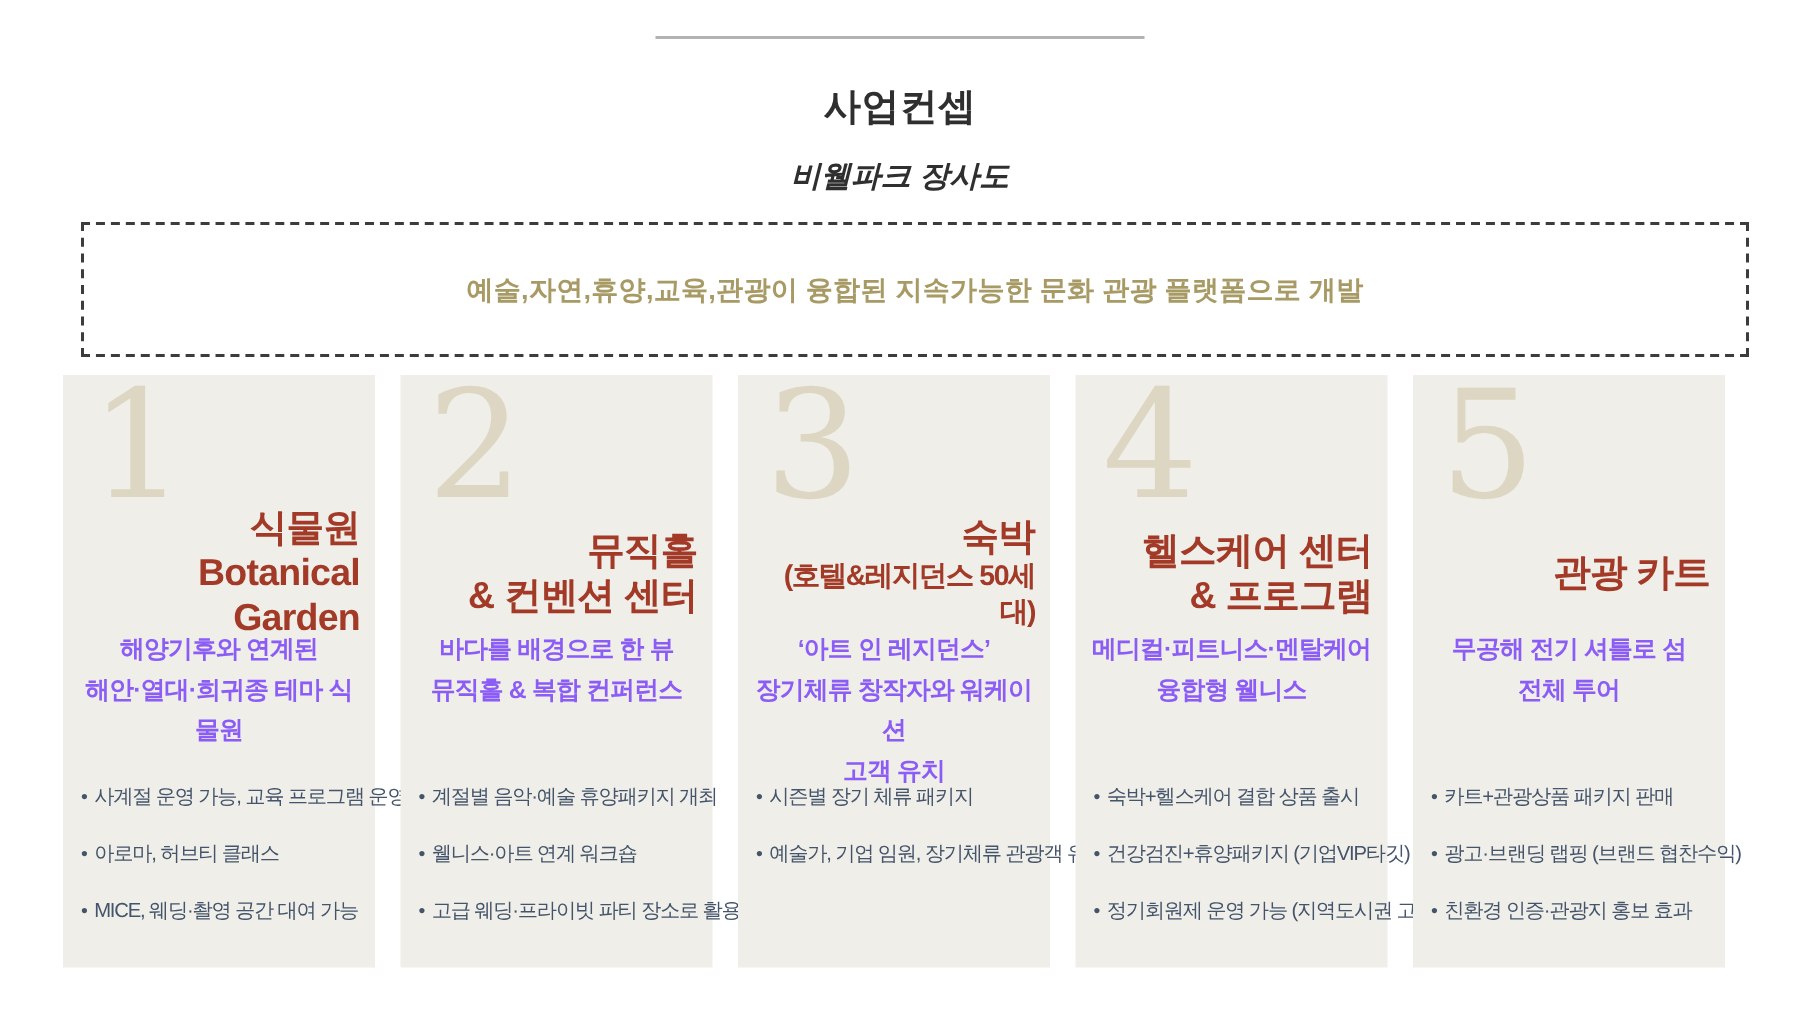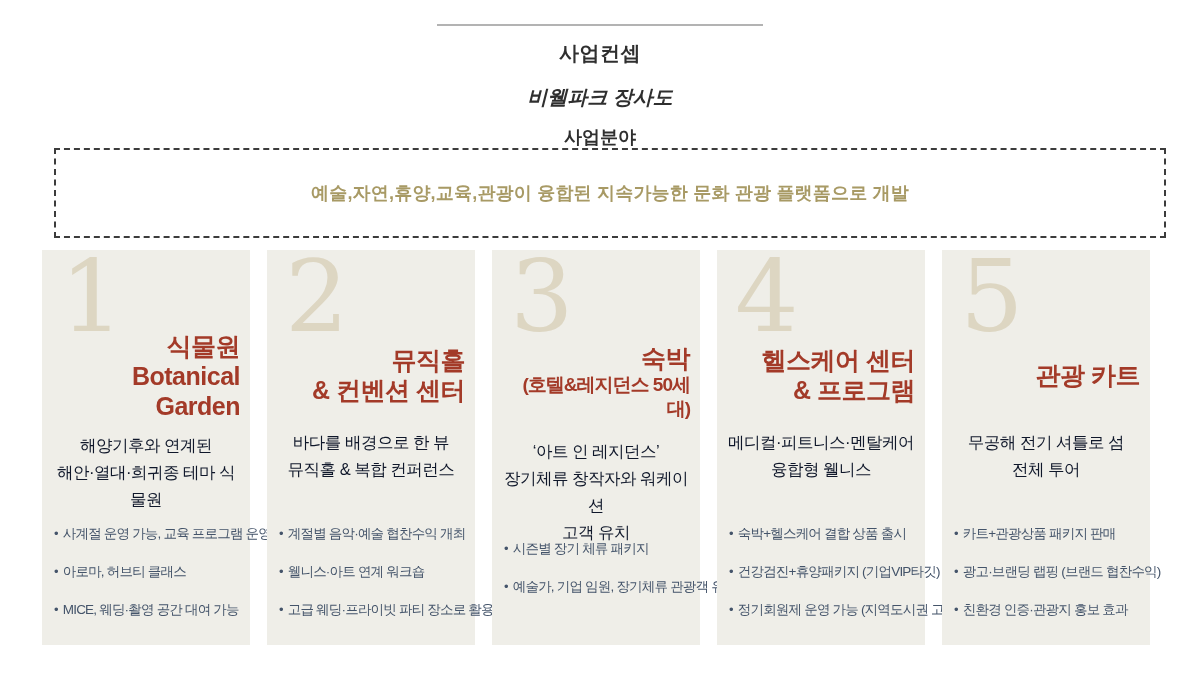--- a/index.html
+++ b/index.html
@@ -17,7 +17,7 @@
     border-top:2px solid #b3b3b3;
     margin:14px auto 0 auto;
   }
-  .page-title { font-size:20px; font-weight:bold; margin-top:14px; letter-spacing:0.5px; }
+  .page-title { font-size:25px; font-weight:bold; margin-top:28px; letter-spacing:0.5px; }
   .project-name { font-size:20px; font-weight:bold; margin-top:17px;font-style:italic; }
   .section-title { font-size:18px; font-weight:bold; margin-top:14px; }
 

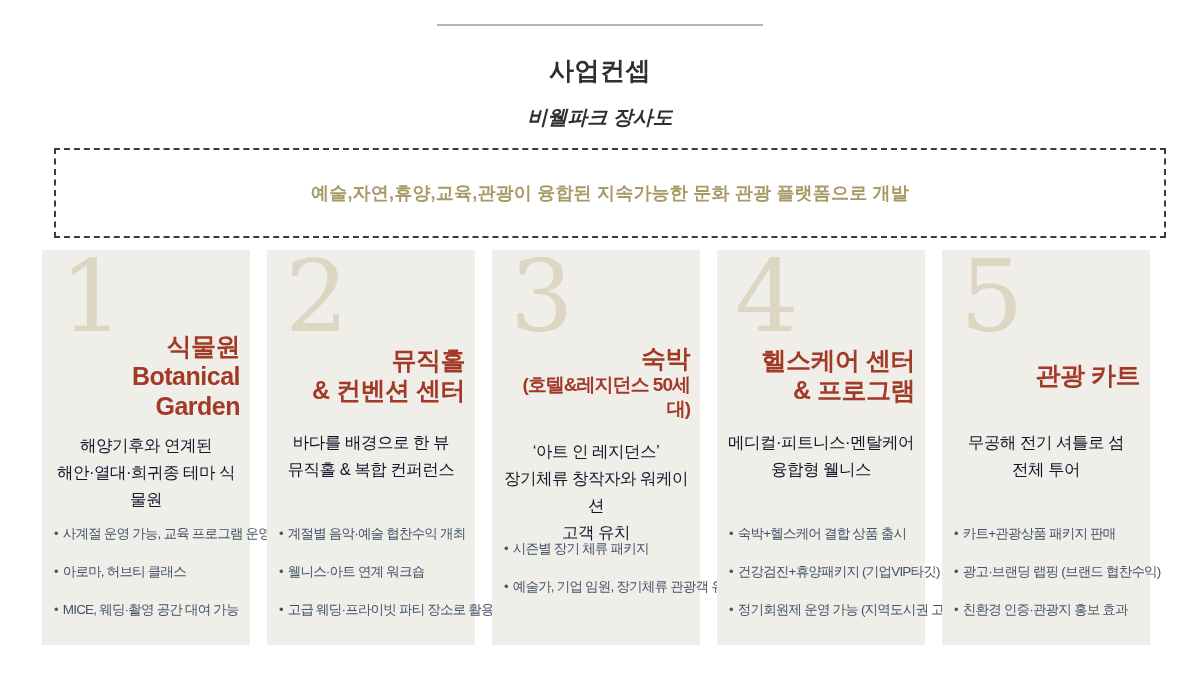--- a/index.html
+++ b/index.html
@@ -61,9 +61,9 @@
   .card-title .t-line { font-size:25px; line-height:30px; letter-spacing:-0.5px; }
   .card-title .t-line.small { font-size:19px; line-height:24px; letter-spacing:-1px; }
   .card-subtitle {
-    height:100px; margin-top:18px;
+    height:100px; 
     text-align:center;
-    color:#0f172a; font-weight:normal;
+    color:#8b5cf6; font-weight:bold;
     font-size:16.5px; line-height:27px; letter-spacing:-0.5px;
   }
   .bullets {

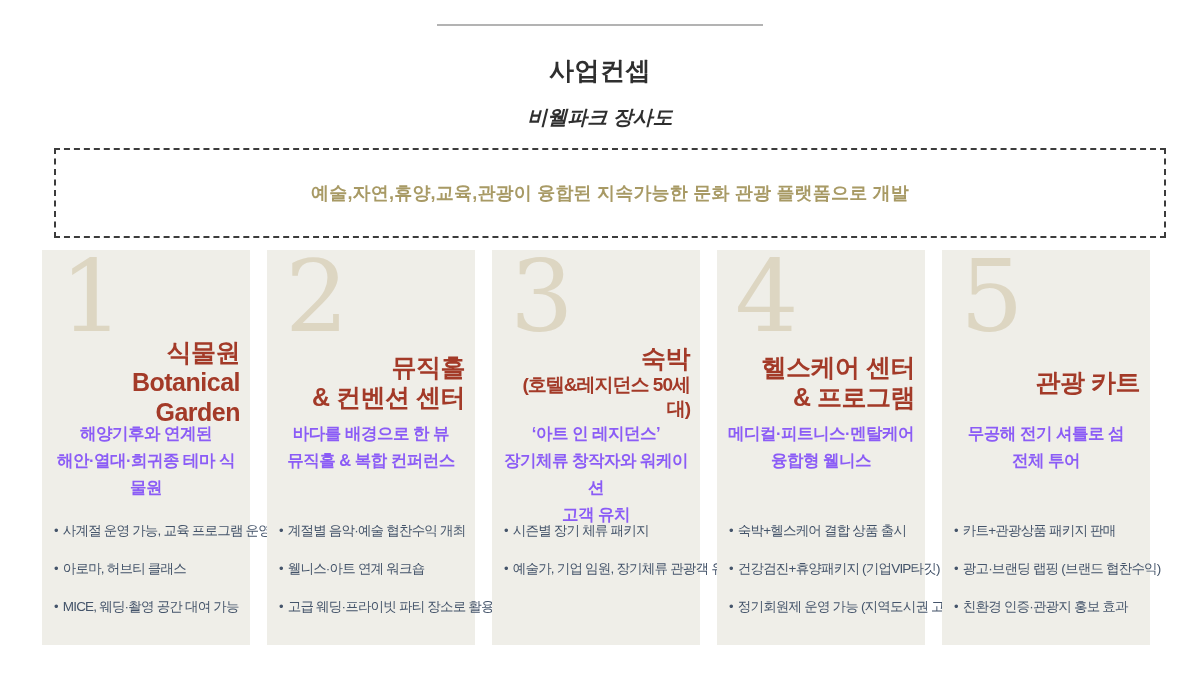--- a/index.html
+++ b/index.html
@@ -134,7 +134,7 @@
     <ul class="bullets">
       <li>
           <span class="bullet-marker">•</span>
-          <span>계절별 음악·예술 협찬수익 개최</span>
+          <span>계절별 음악·예술 휴양패키지 개최</span>
         </li>
       <li>
           <span class="bullet-marker">•</span>

